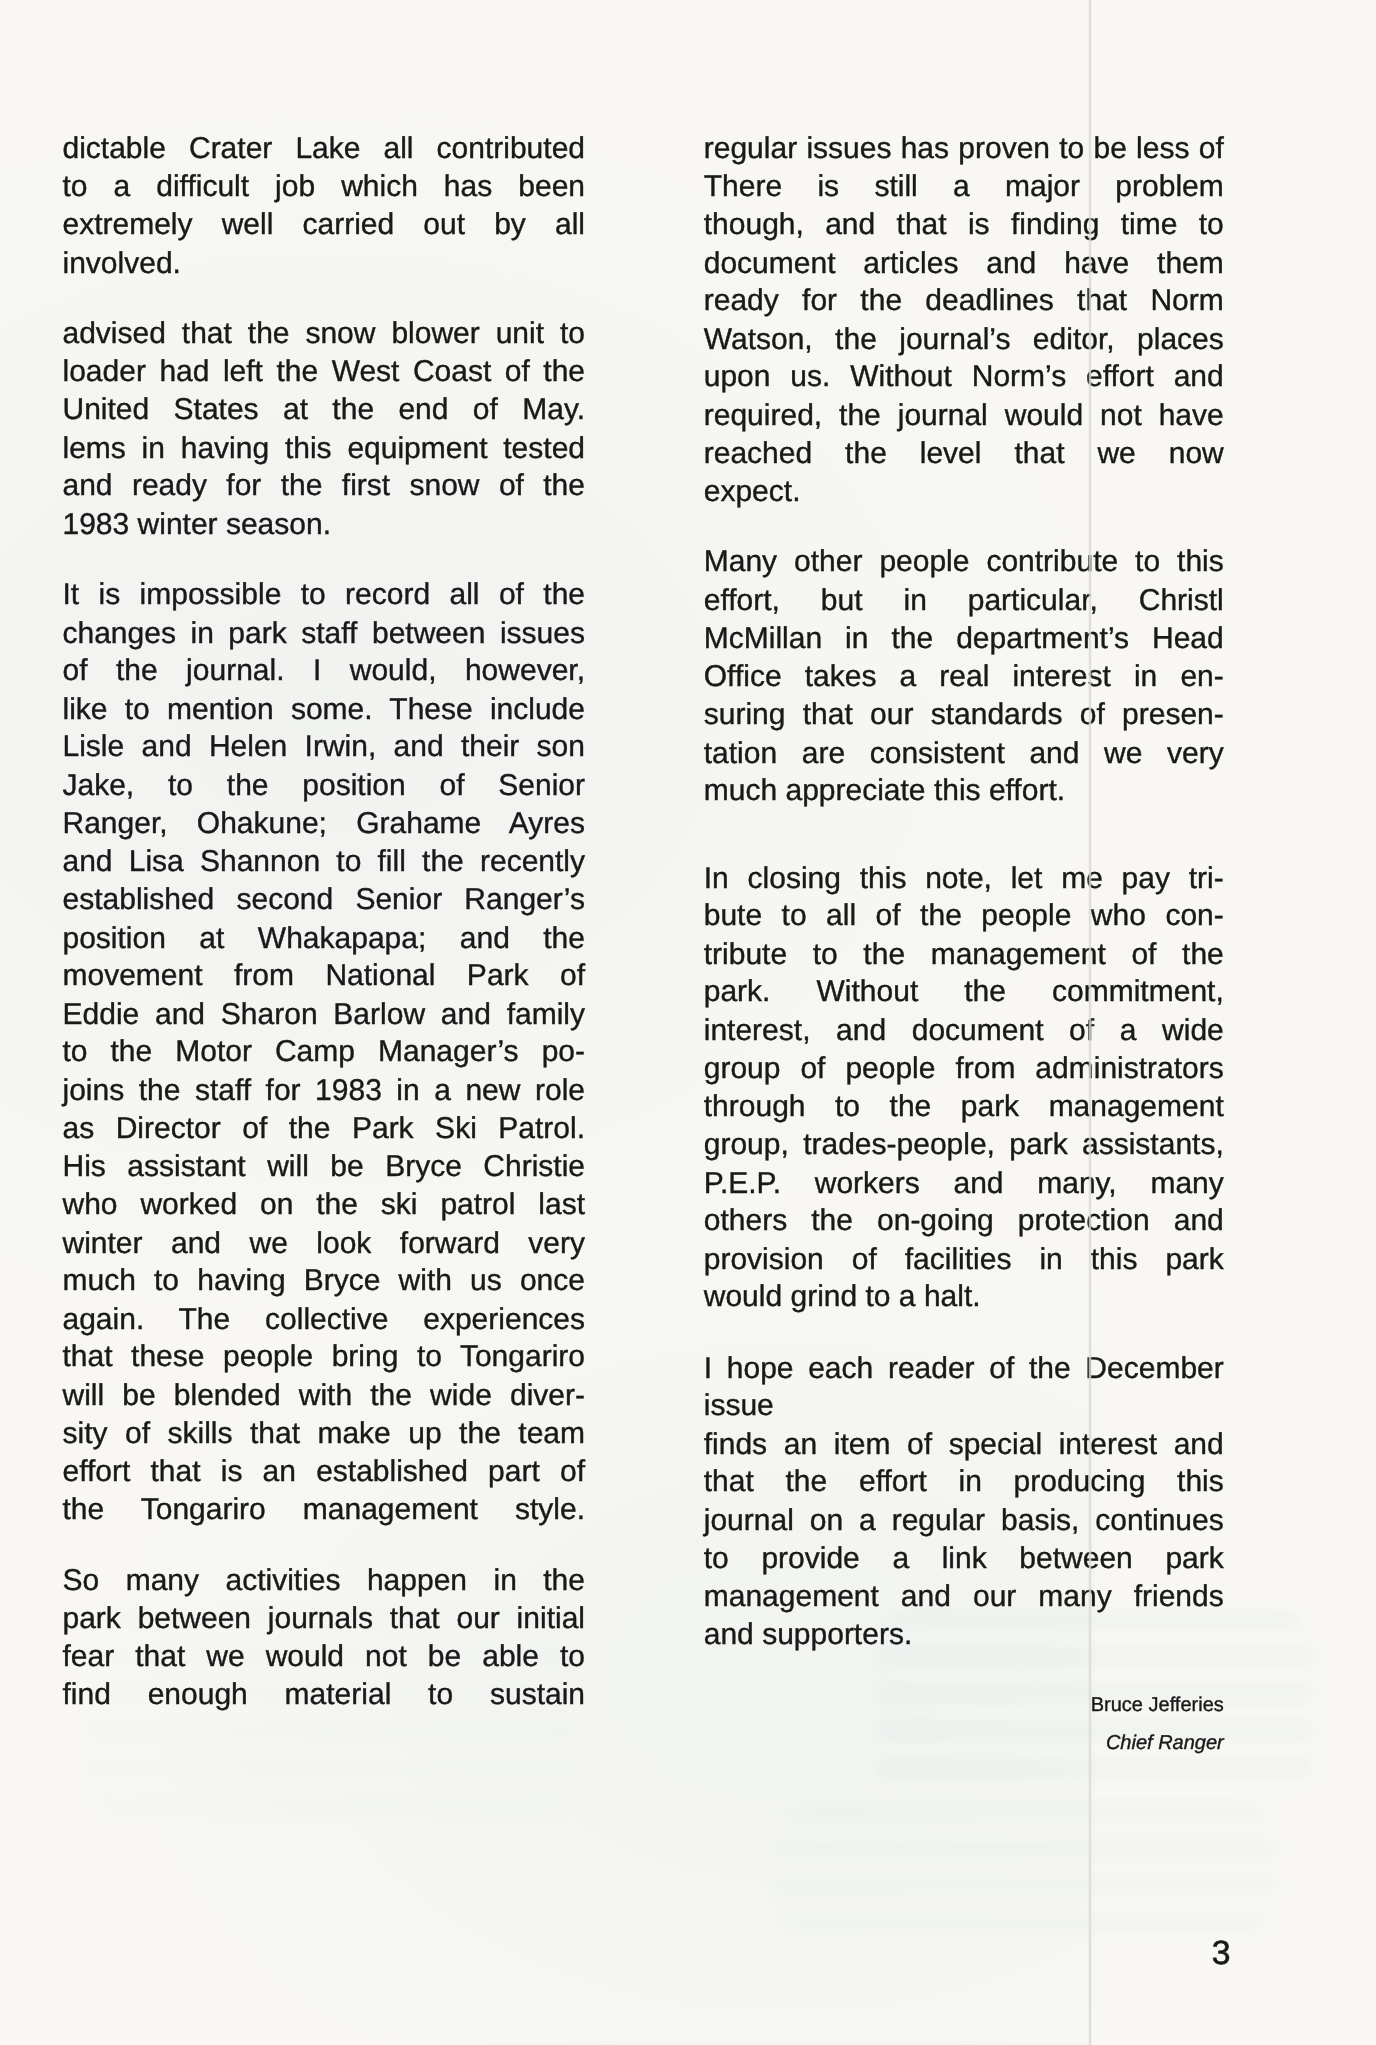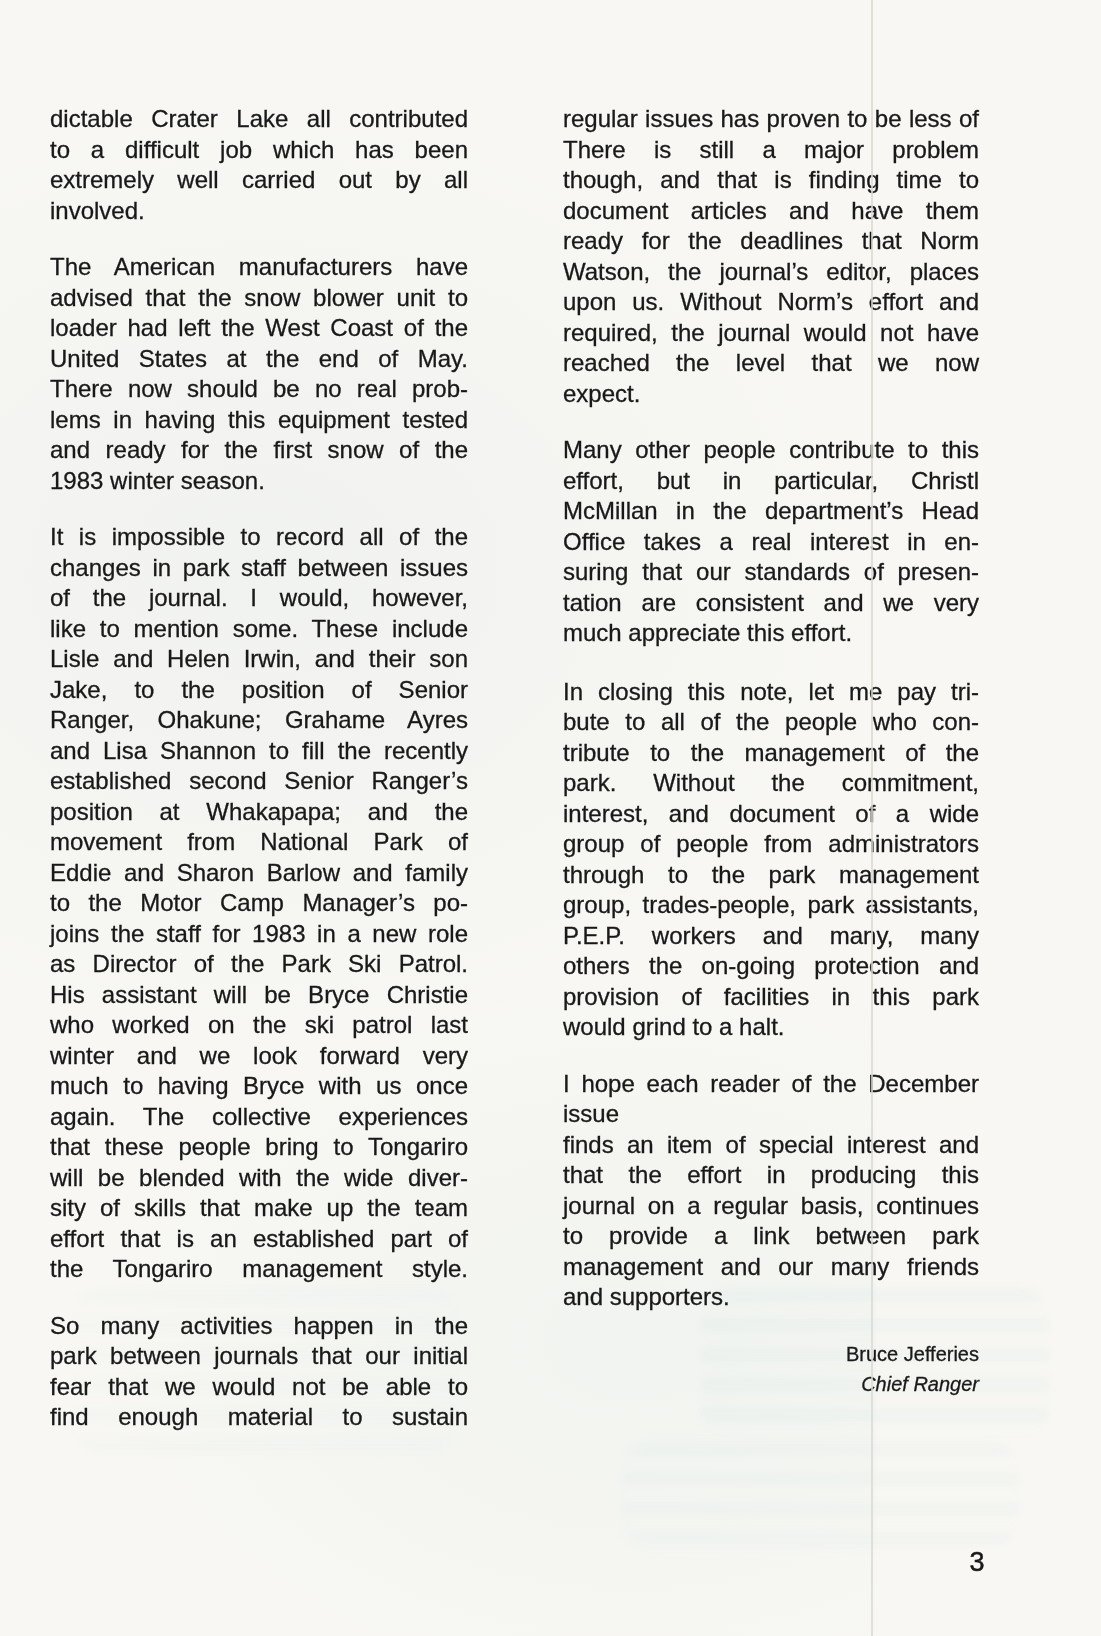--- a/index.html
+++ b/index.html
@@ -86,7 +86,6 @@
         <div class="line last">involved.</div>
       </div>
       <div class="para">
-        <div class="line">The American manufacturers have</div>
         <div class="line">advised that the snow blower unit to</div>
         <div class="line">loader had left the West Coast of the</div>
         <div class="line">United States at the end of May.</div>

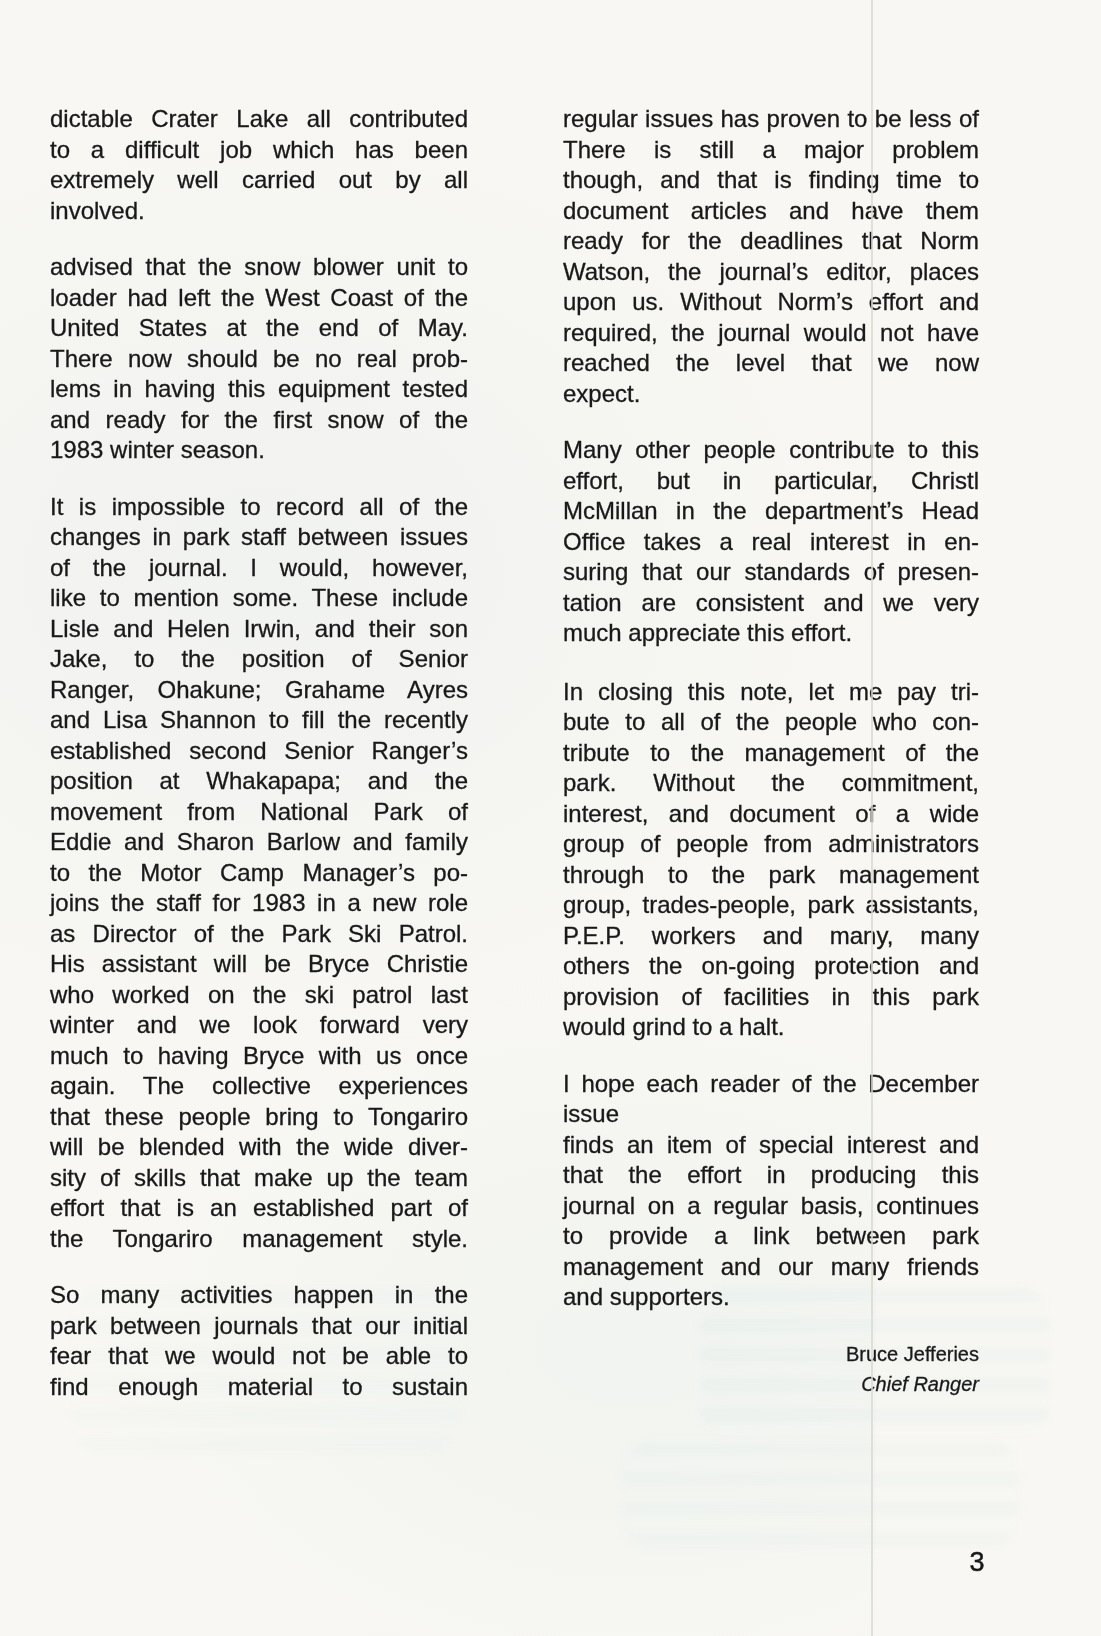--- a/index.html
+++ b/index.html
@@ -89,7 +89,6 @@
         <div class="line">advised that the snow blower unit to</div>
         <div class="line">loader had left the West Coast of the</div>
         <div class="line">United States at the end of May.</div>
-        <div class="line">There now should be no real prob-</div>
         <div class="line">lems in having this equipment tested</div>
         <div class="line">and ready for the first snow of the</div>
         <div class="line last">1983 winter season.</div>

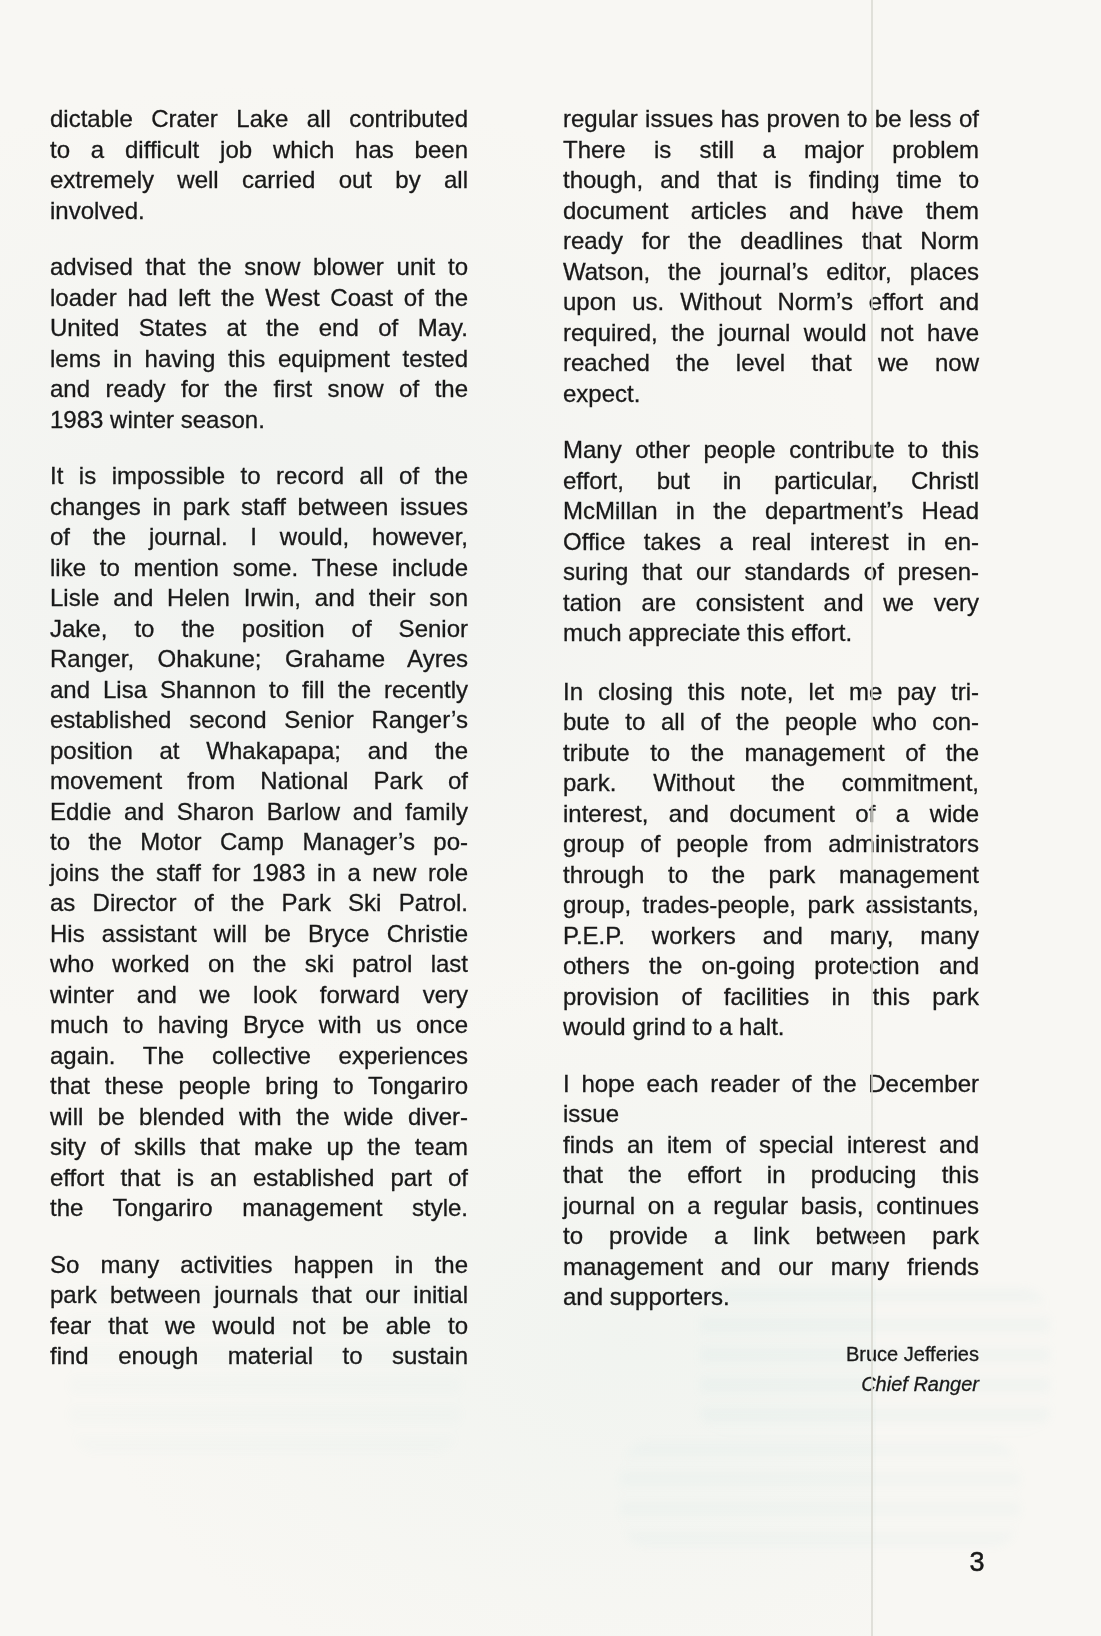--- a/index.html
+++ b/index.html
@@ -31,7 +31,7 @@
   .col-right { left: 563px; width: 416px; }
 
   .para { margin: 0 0 26px 0; }
-  .para.extra-gap { margin-top: 28px; }
+  .para.extra-gap { margin-top: 39px; }
 
   .line { text-align: justify; text-align-last: justify; white-space: normal; }
   .line.last { text-align-last: left; }

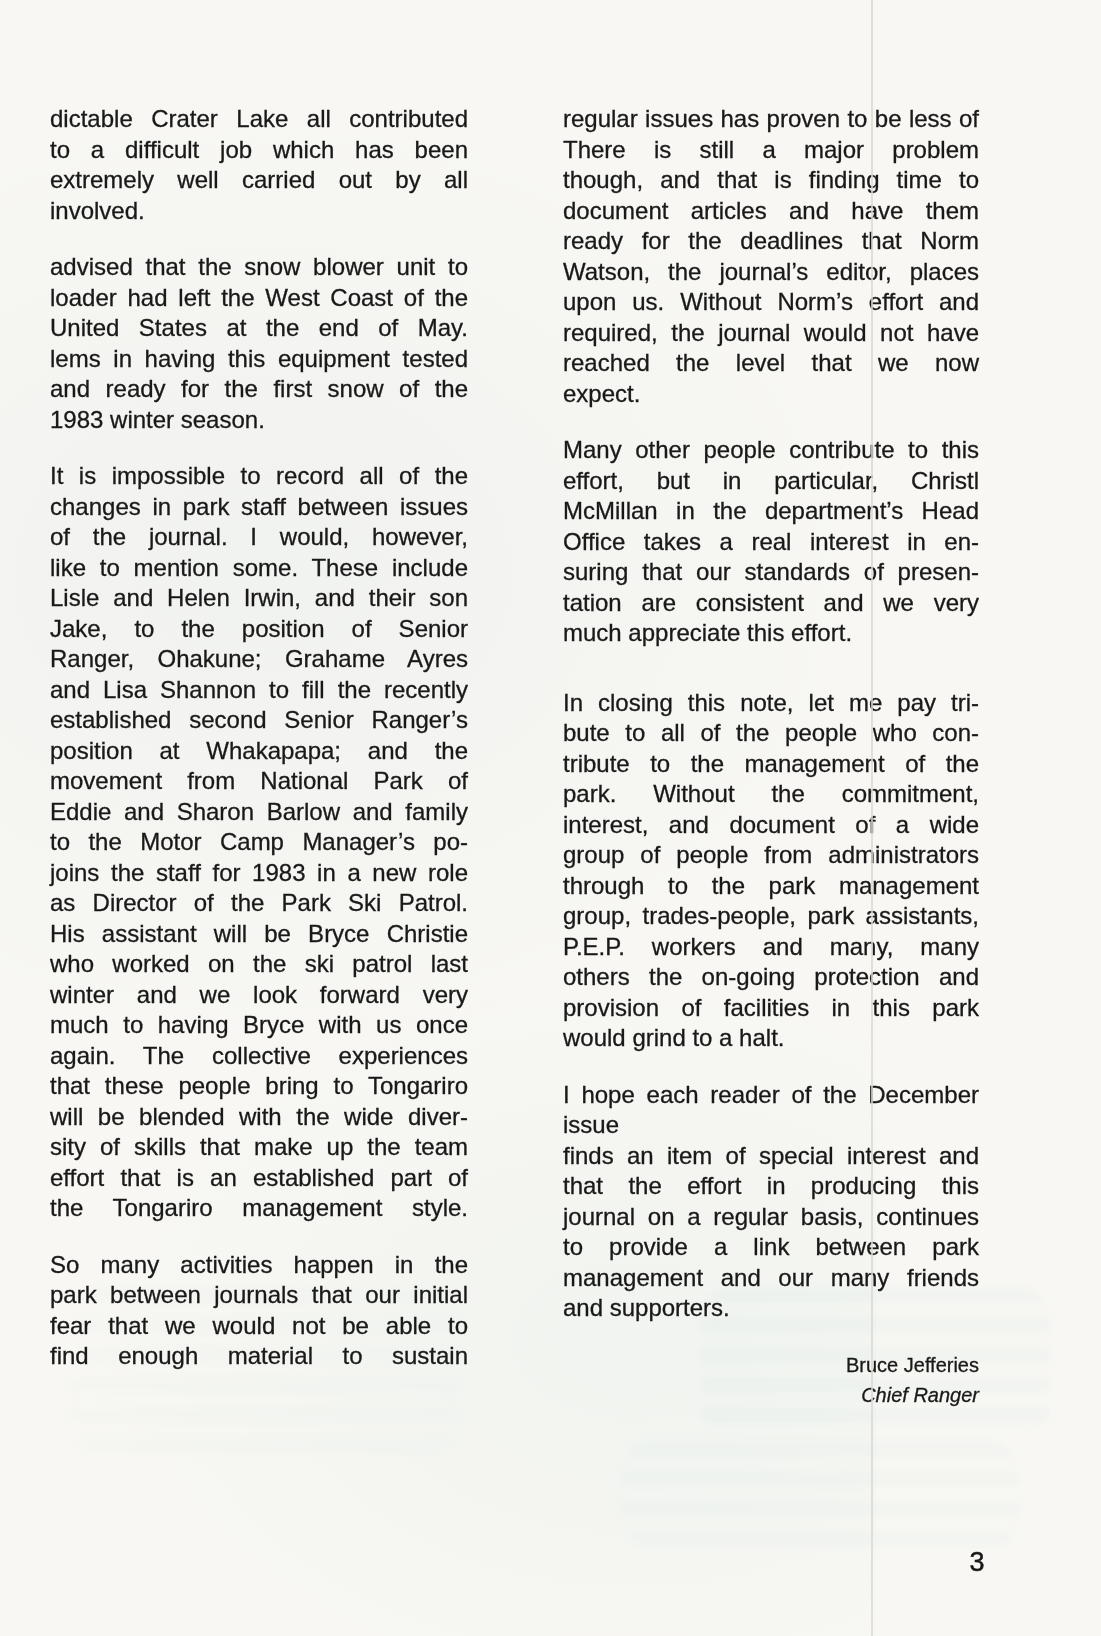--- a/index.html
+++ b/index.html
@@ -37,7 +37,7 @@
   .line.last { text-align-last: left; }
 
   
-  .signature { text-align: right; font-size: 20px; line-height: 30.5px; }
+  .signature { text-align: right; font-size: 16px; line-height: 30.5px; }
   .sig-title { font-style: italic; }
 
   

